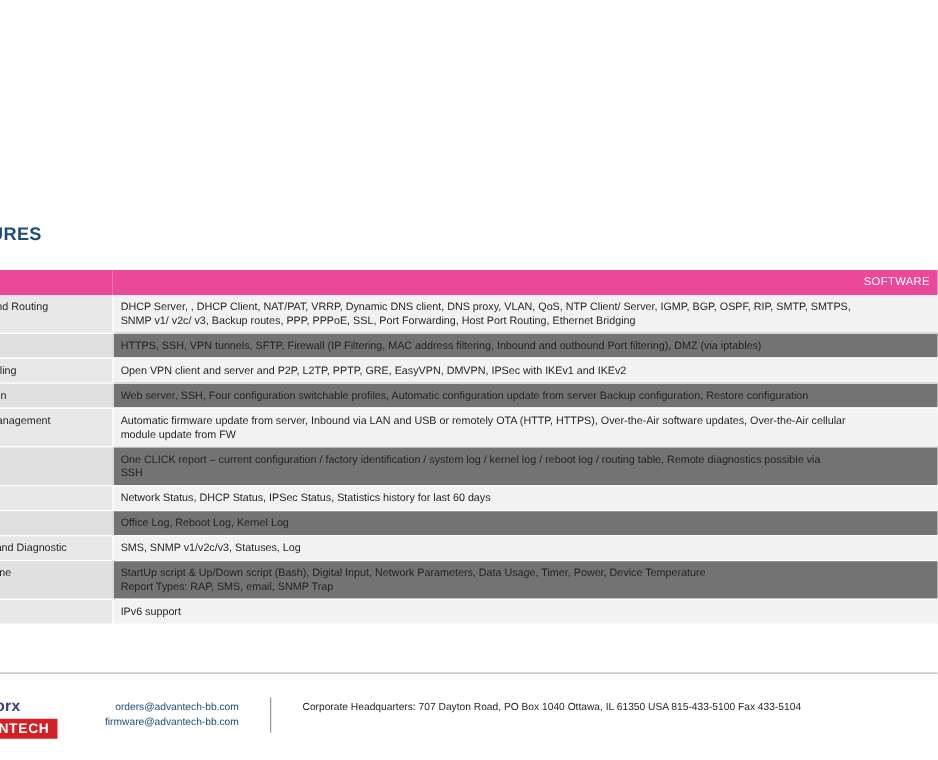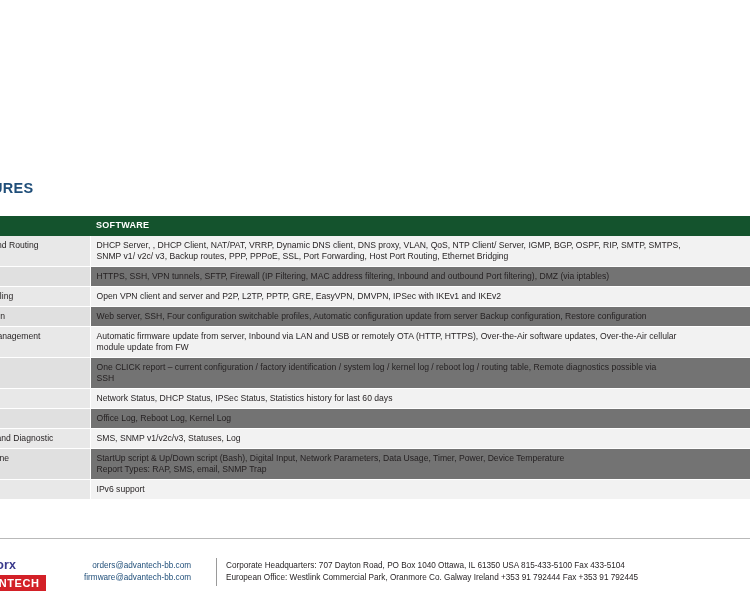--- a/index.html
+++ b/index.html
@@ -43,13 +43,14 @@
   .spec-table col.c-value { width: 660px; }
 
   .spec-table tr.header-row td {
-    background: #14532d;
+    background: #ec4899;
     color: #ffffff;
-    font-weight: bold;
+    font-weight: normal;
     font-size: 9px;
     letter-spacing: 0.3px;
     padding: 4px 6px 4px 6px;
     border: none;
+    text-align: right;
   }
 
   .spec-table td {

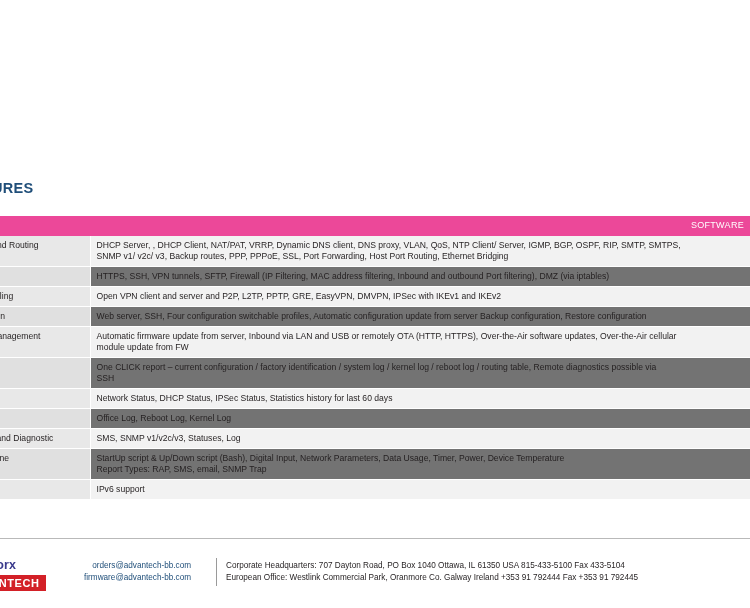--- a/index.html
+++ b/index.html
@@ -160,7 +160,7 @@
     line-height: 1.45;
     white-space: nowrap;
   }
-  .office-label { color: #231f20; }
+  .office-label { color: #231f20; margin-left: 16px; }
   .office-text { color: #231f20; margin-top: 24px; }
 </style>
 </head>

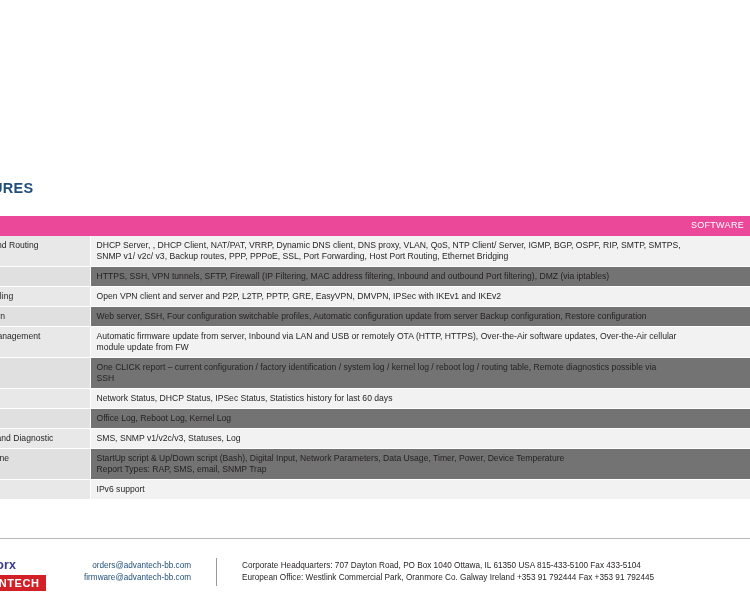--- a/index.html
+++ b/index.html
@@ -283,10 +283,6 @@
       <span class="office-label">Corporate Headquarters:</span>
       <span class="office-text">707 Dayton Road, PO Box 1040 Ottawa, IL 61350 USA   815-433-5100  Fax 433-5104</span>
     </div>
-    <div>
-      <span class="office-label">European Office:</span>
-      <span class="office-text">Westlink Commercial Park, Oranmore Co. Galway Ireland  +353 91 792444  Fax +353 91 792445</span>
-    </div>
   </div>
 
 </div>

